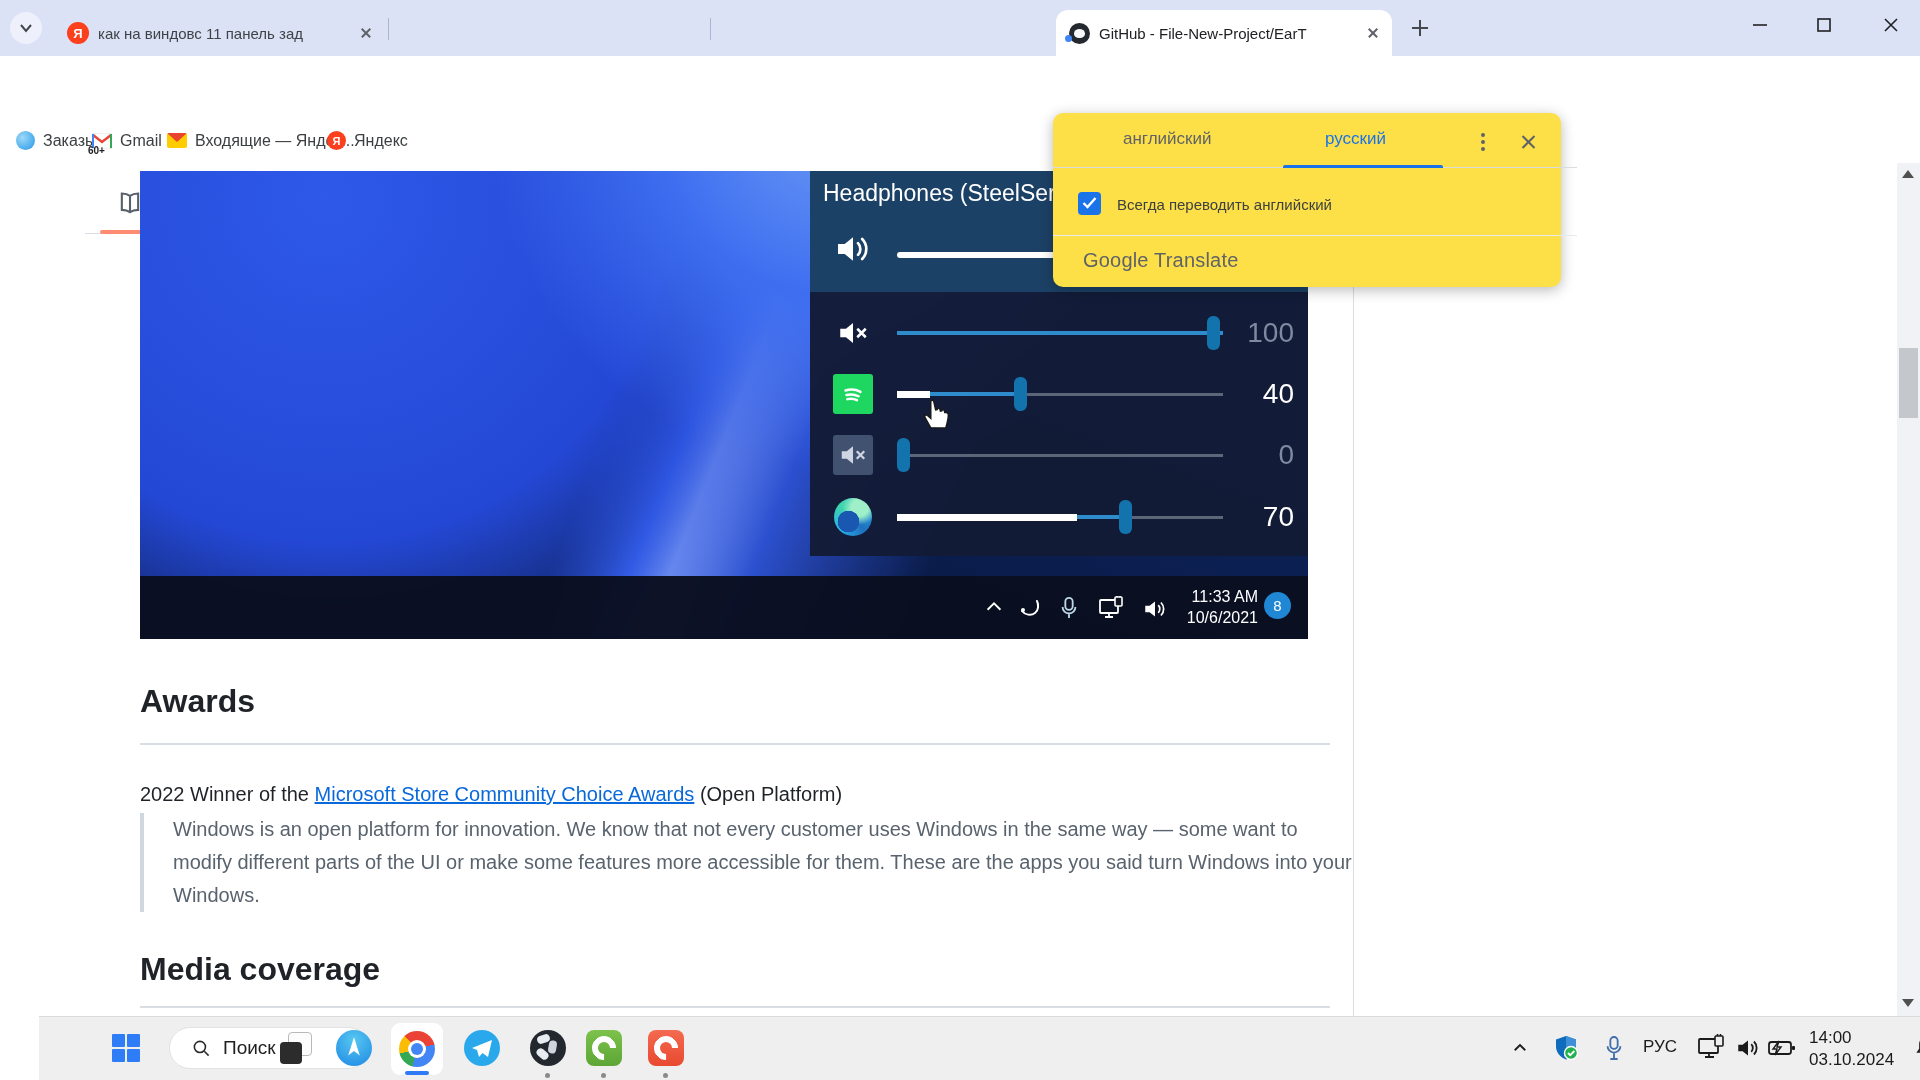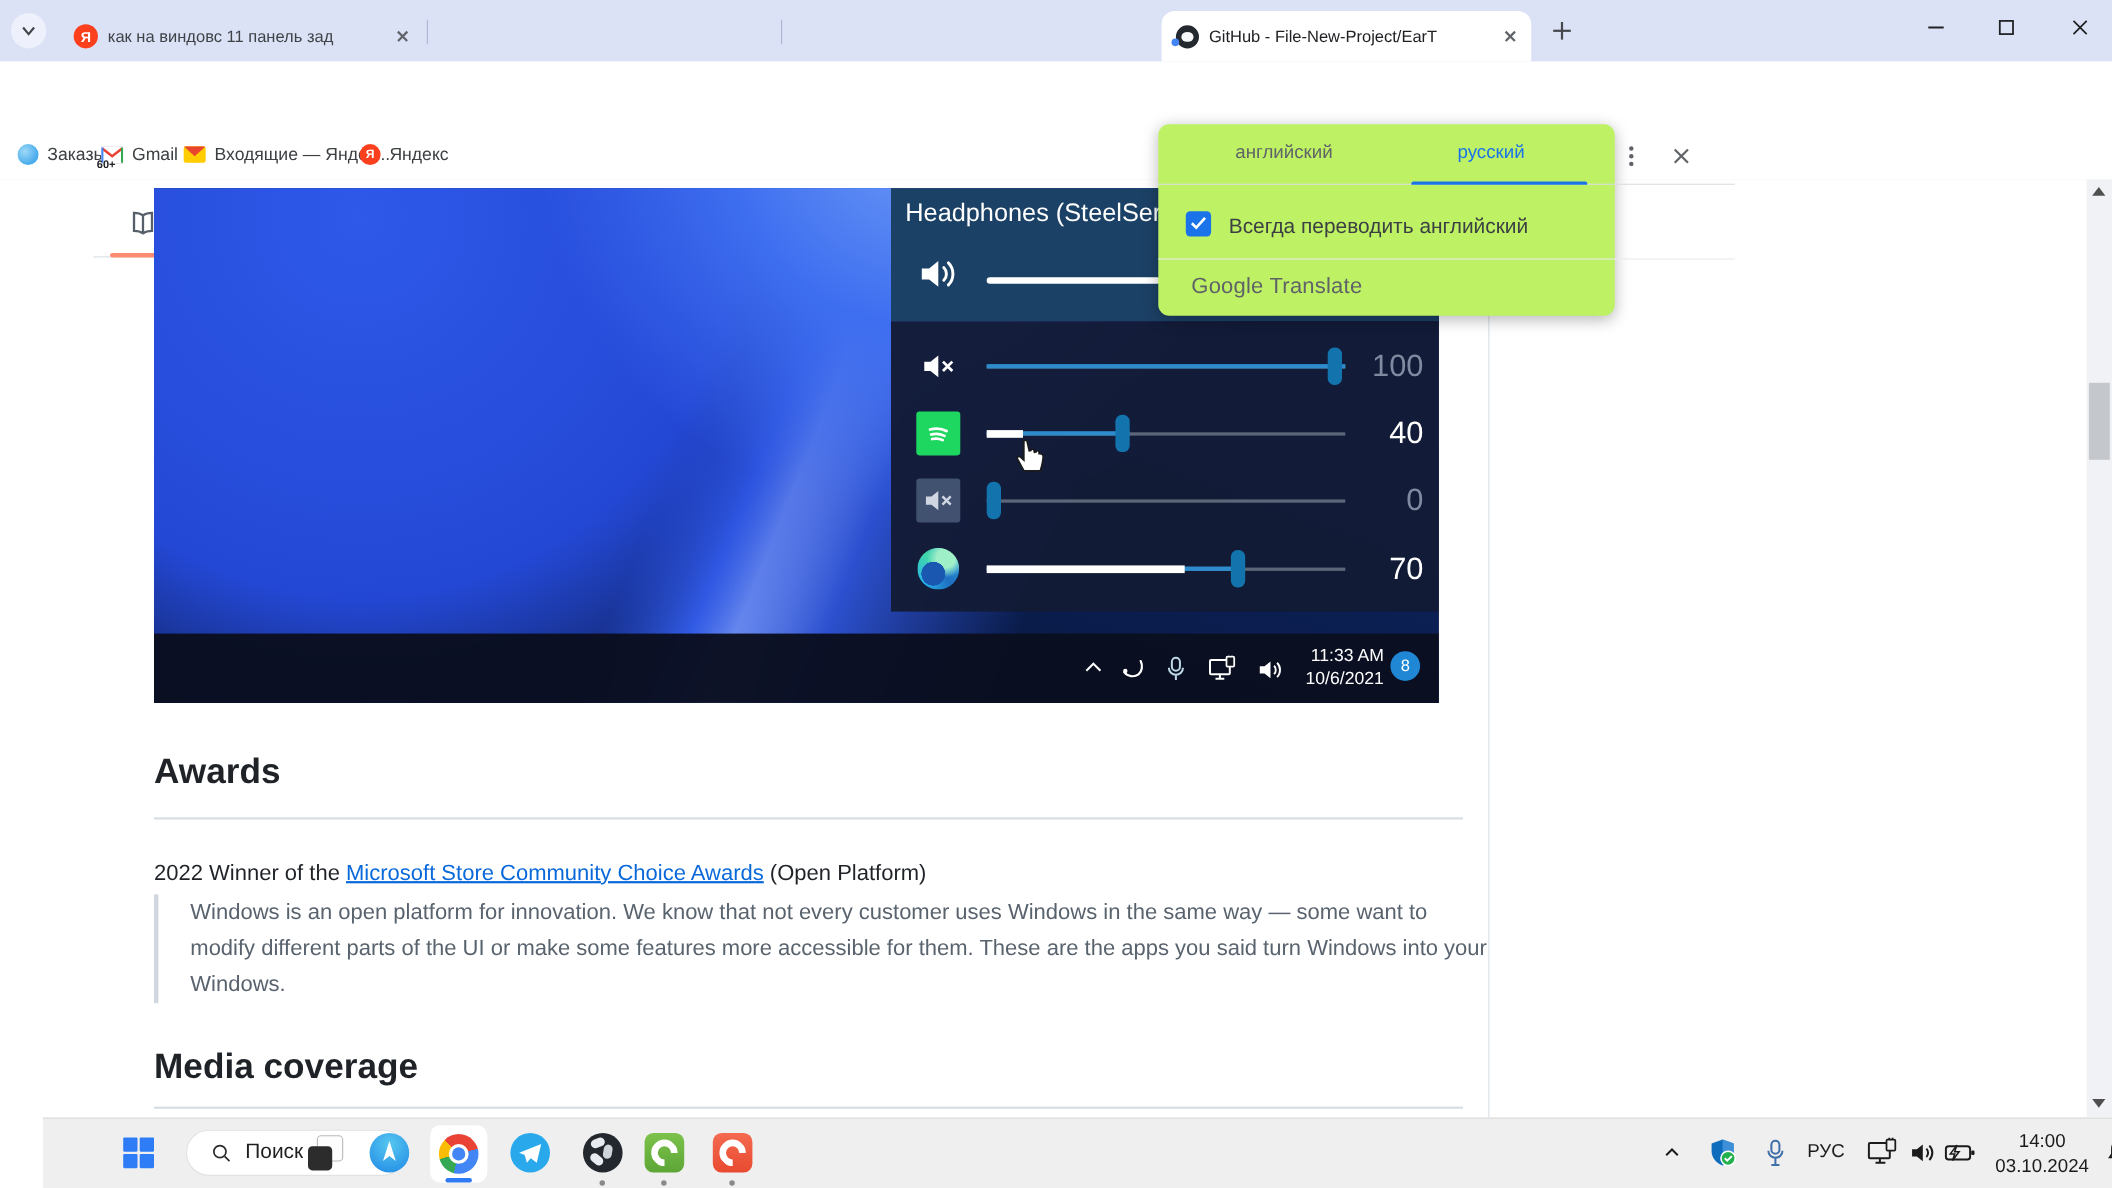--- a/index.html
+++ b/index.html
@@ -91,7 +91,7 @@
   #readme-underline{position:absolute;left:100px;top:67px;width:60px;height:4px;background:#fd8c73;border-radius:2px;}
 
   
-  #tpopup{position:absolute;left:1053px;top:113px;width:415px;height:174px;background:#bef264;border-radius:10px;
+  #tpopup{position:absolute;left:1053px;top:113px;width:508px;height:174px;background:#fde047;border-radius:10px;
           box-shadow:0 3px 14px rgba(0,0,0,0.28);z-index:50;}
   .tp-tab{position:absolute;top:16px;font-size:17px;}
   #tp-tabline{position:absolute;left:0;top:54px;width:524px;height:1px;background:#dadce0;}

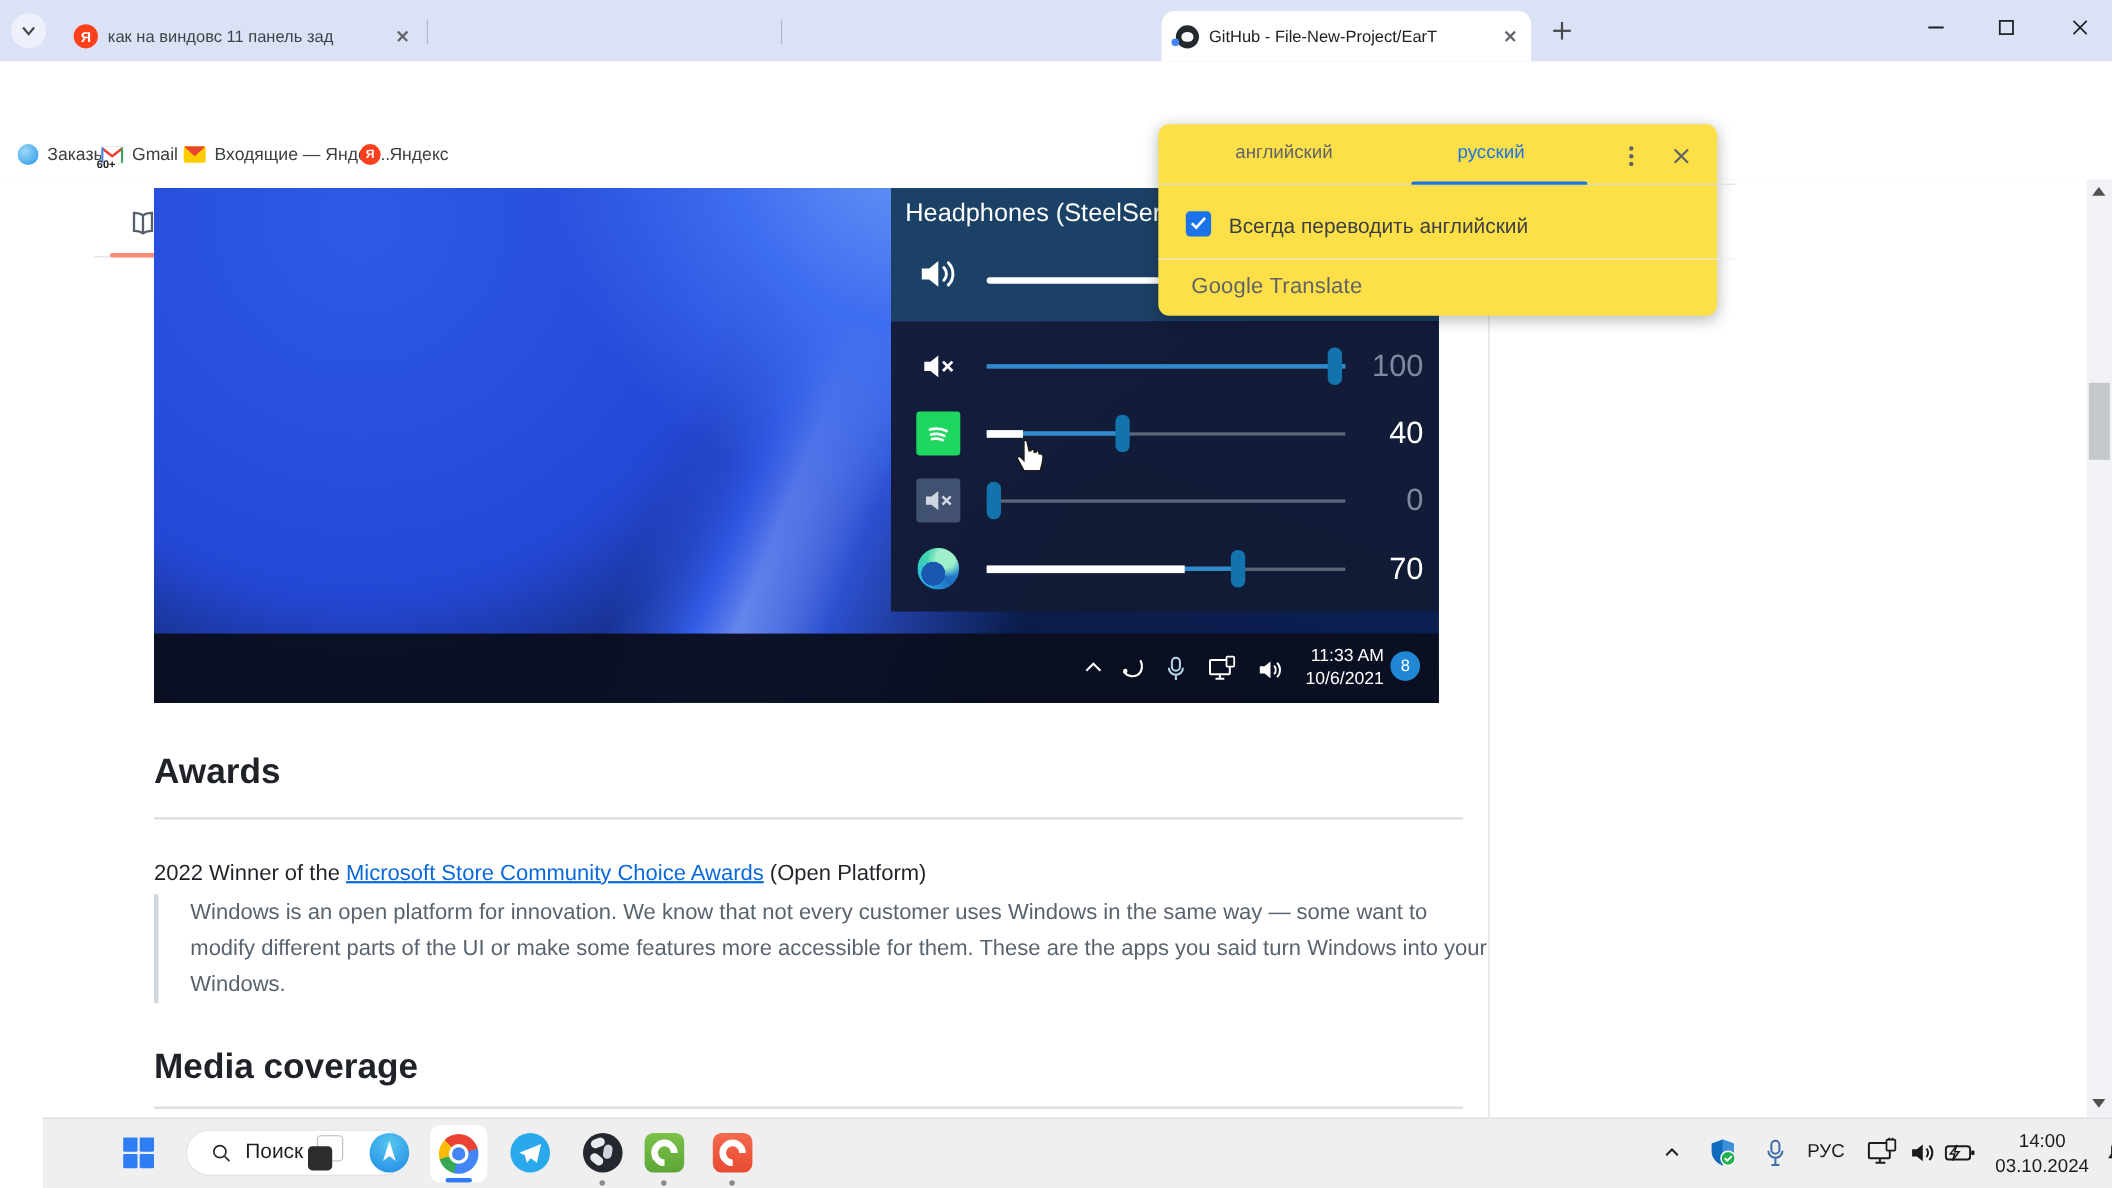--- a/index.html
+++ b/index.html
@@ -103,7 +103,7 @@
   #tp-close::before{transform:rotate(45deg);} #tp-close::after{transform:rotate(-45deg);}
   #tp-check{position:absolute;left:25px;top:79px;width:23px;height:23px;border-radius:4px;background:#1a73e8;}
   #tp-check svg{margin:4px auto;}
-  #tp-label{position:absolute;left:64px;top:83px;font-size:19px;color:#3c4043;}
+  #tp-label{position:absolute;left:64px;top:83px;font-size:15px;color:#3c4043;}
   #tp-div{position:absolute;left:0;top:122px;width:524px;height:1px;background:#e8eaed;}
   #tp-footer{position:absolute;left:30px;top:136px;font-size:20px;color:#5f6368;letter-spacing:.2px;}
 

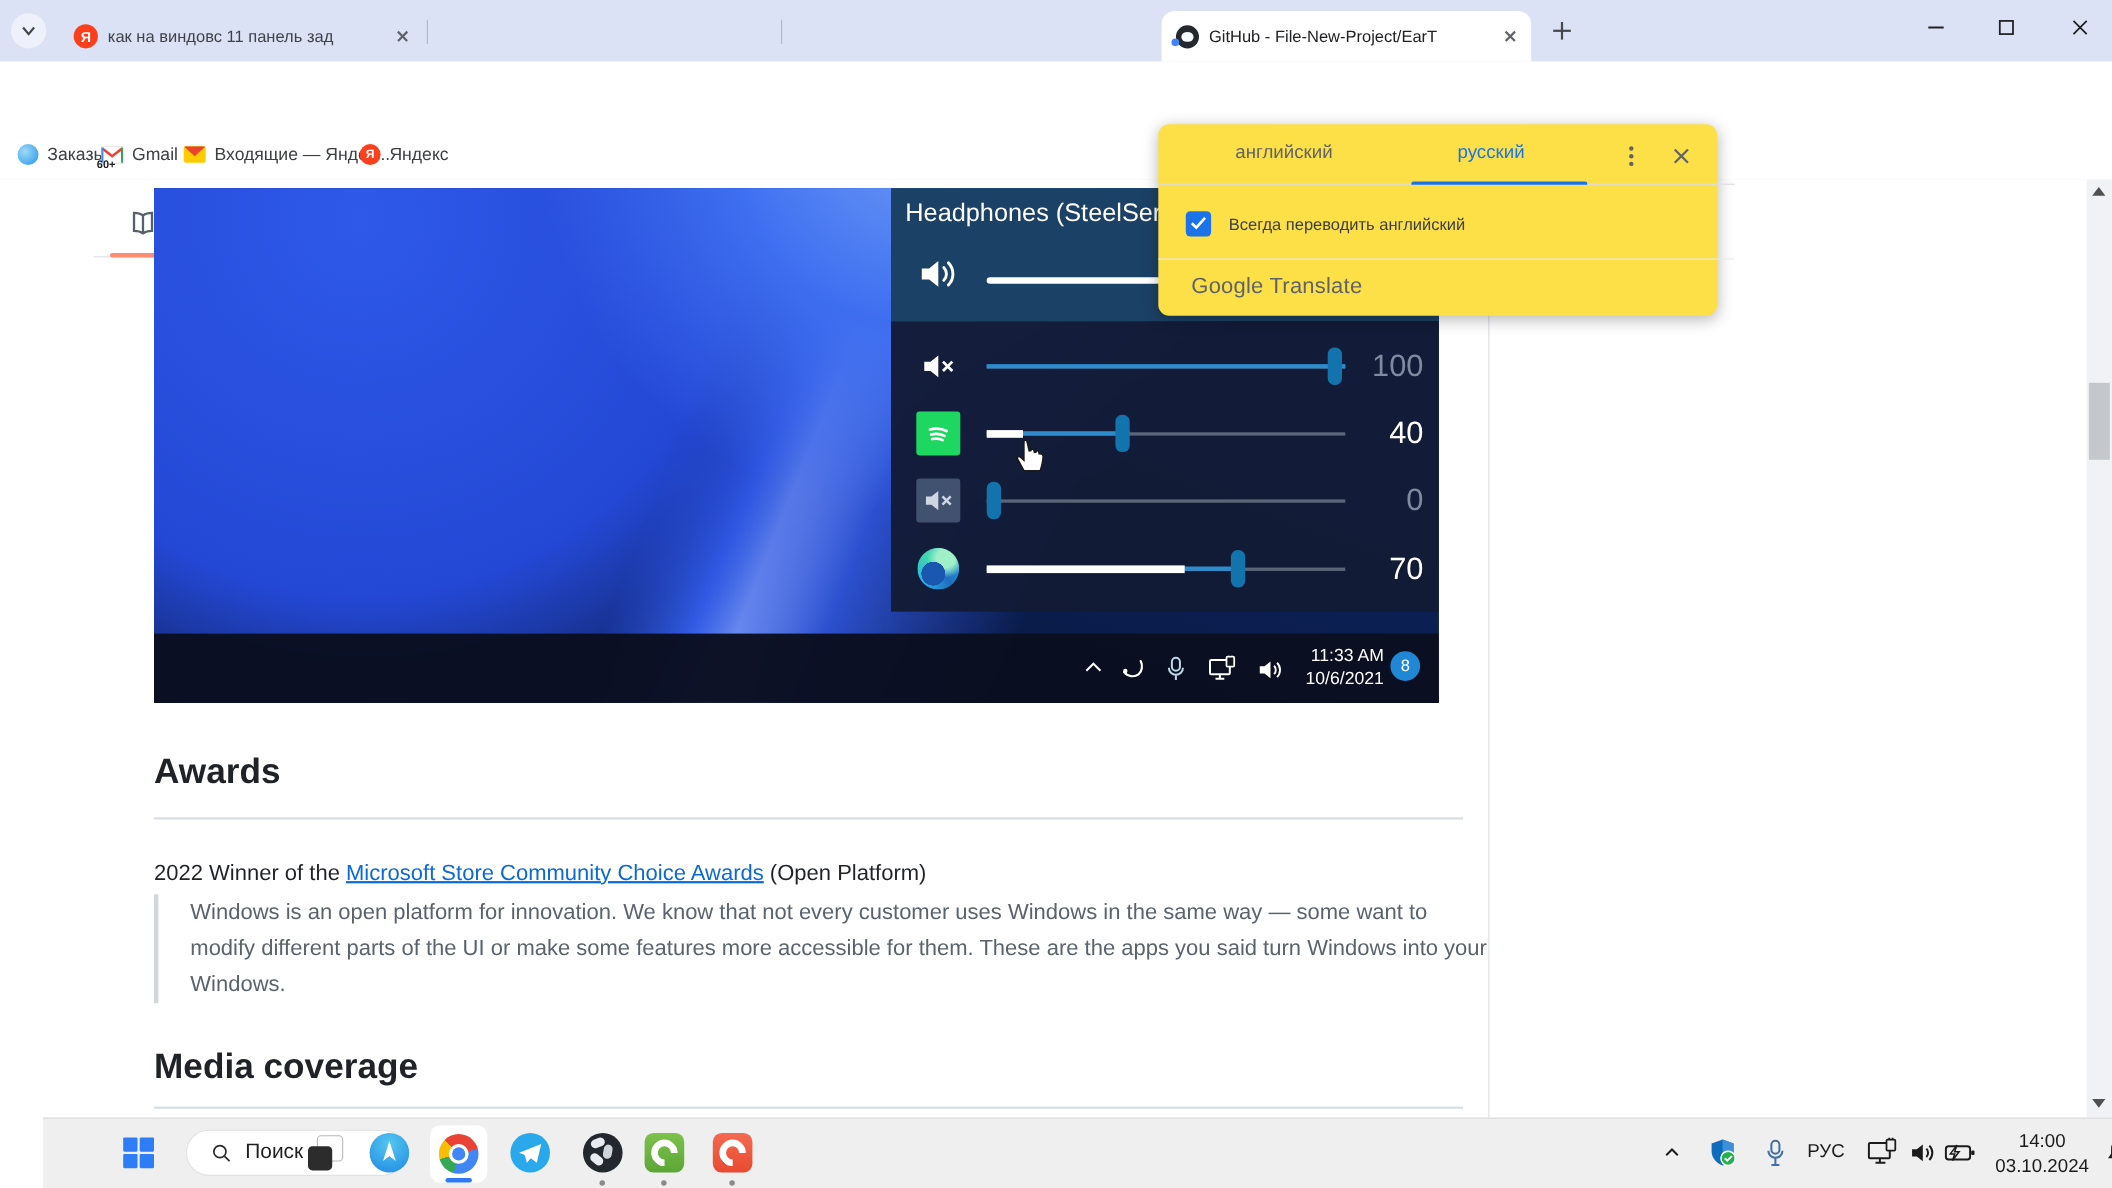--- a/index.html
+++ b/index.html
@@ -116,7 +116,7 @@
   #chrome-plate{position:absolute;left:352px;top:6px;width:52px;height:52px;background:#fff;border-radius:9px;}
   #chrome-underline{position:absolute;left:366px;top:54px;width:24px;height:4px;border-radius:2px;background:#2f7bf5;}
   .cring{width:24px;height:24px;border-radius:50%;border:6px solid #fff;border-right-color:transparent;transform:rotate(45deg);box-sizing:border-box;}
-  #tb-clock{position:absolute;left:1770px;top:10px;width:95px;text-align:center;font-size:17px;line-height:22px;color:#1b1b1b;}
+  #tb-clock{position:absolute;left:1770px;top:10px;width:95px;text-align:left;font-size:17px;line-height:22px;color:#1b1b1b;}
   #tb-lang{position:absolute;left:1604px;top:20px;font-size:17px;color:#1b1b1b;}
   .tray-ico{position:absolute;top:16px;width:30px;height:30px;display:flex;align-items:center;justify-content:center;}
 

